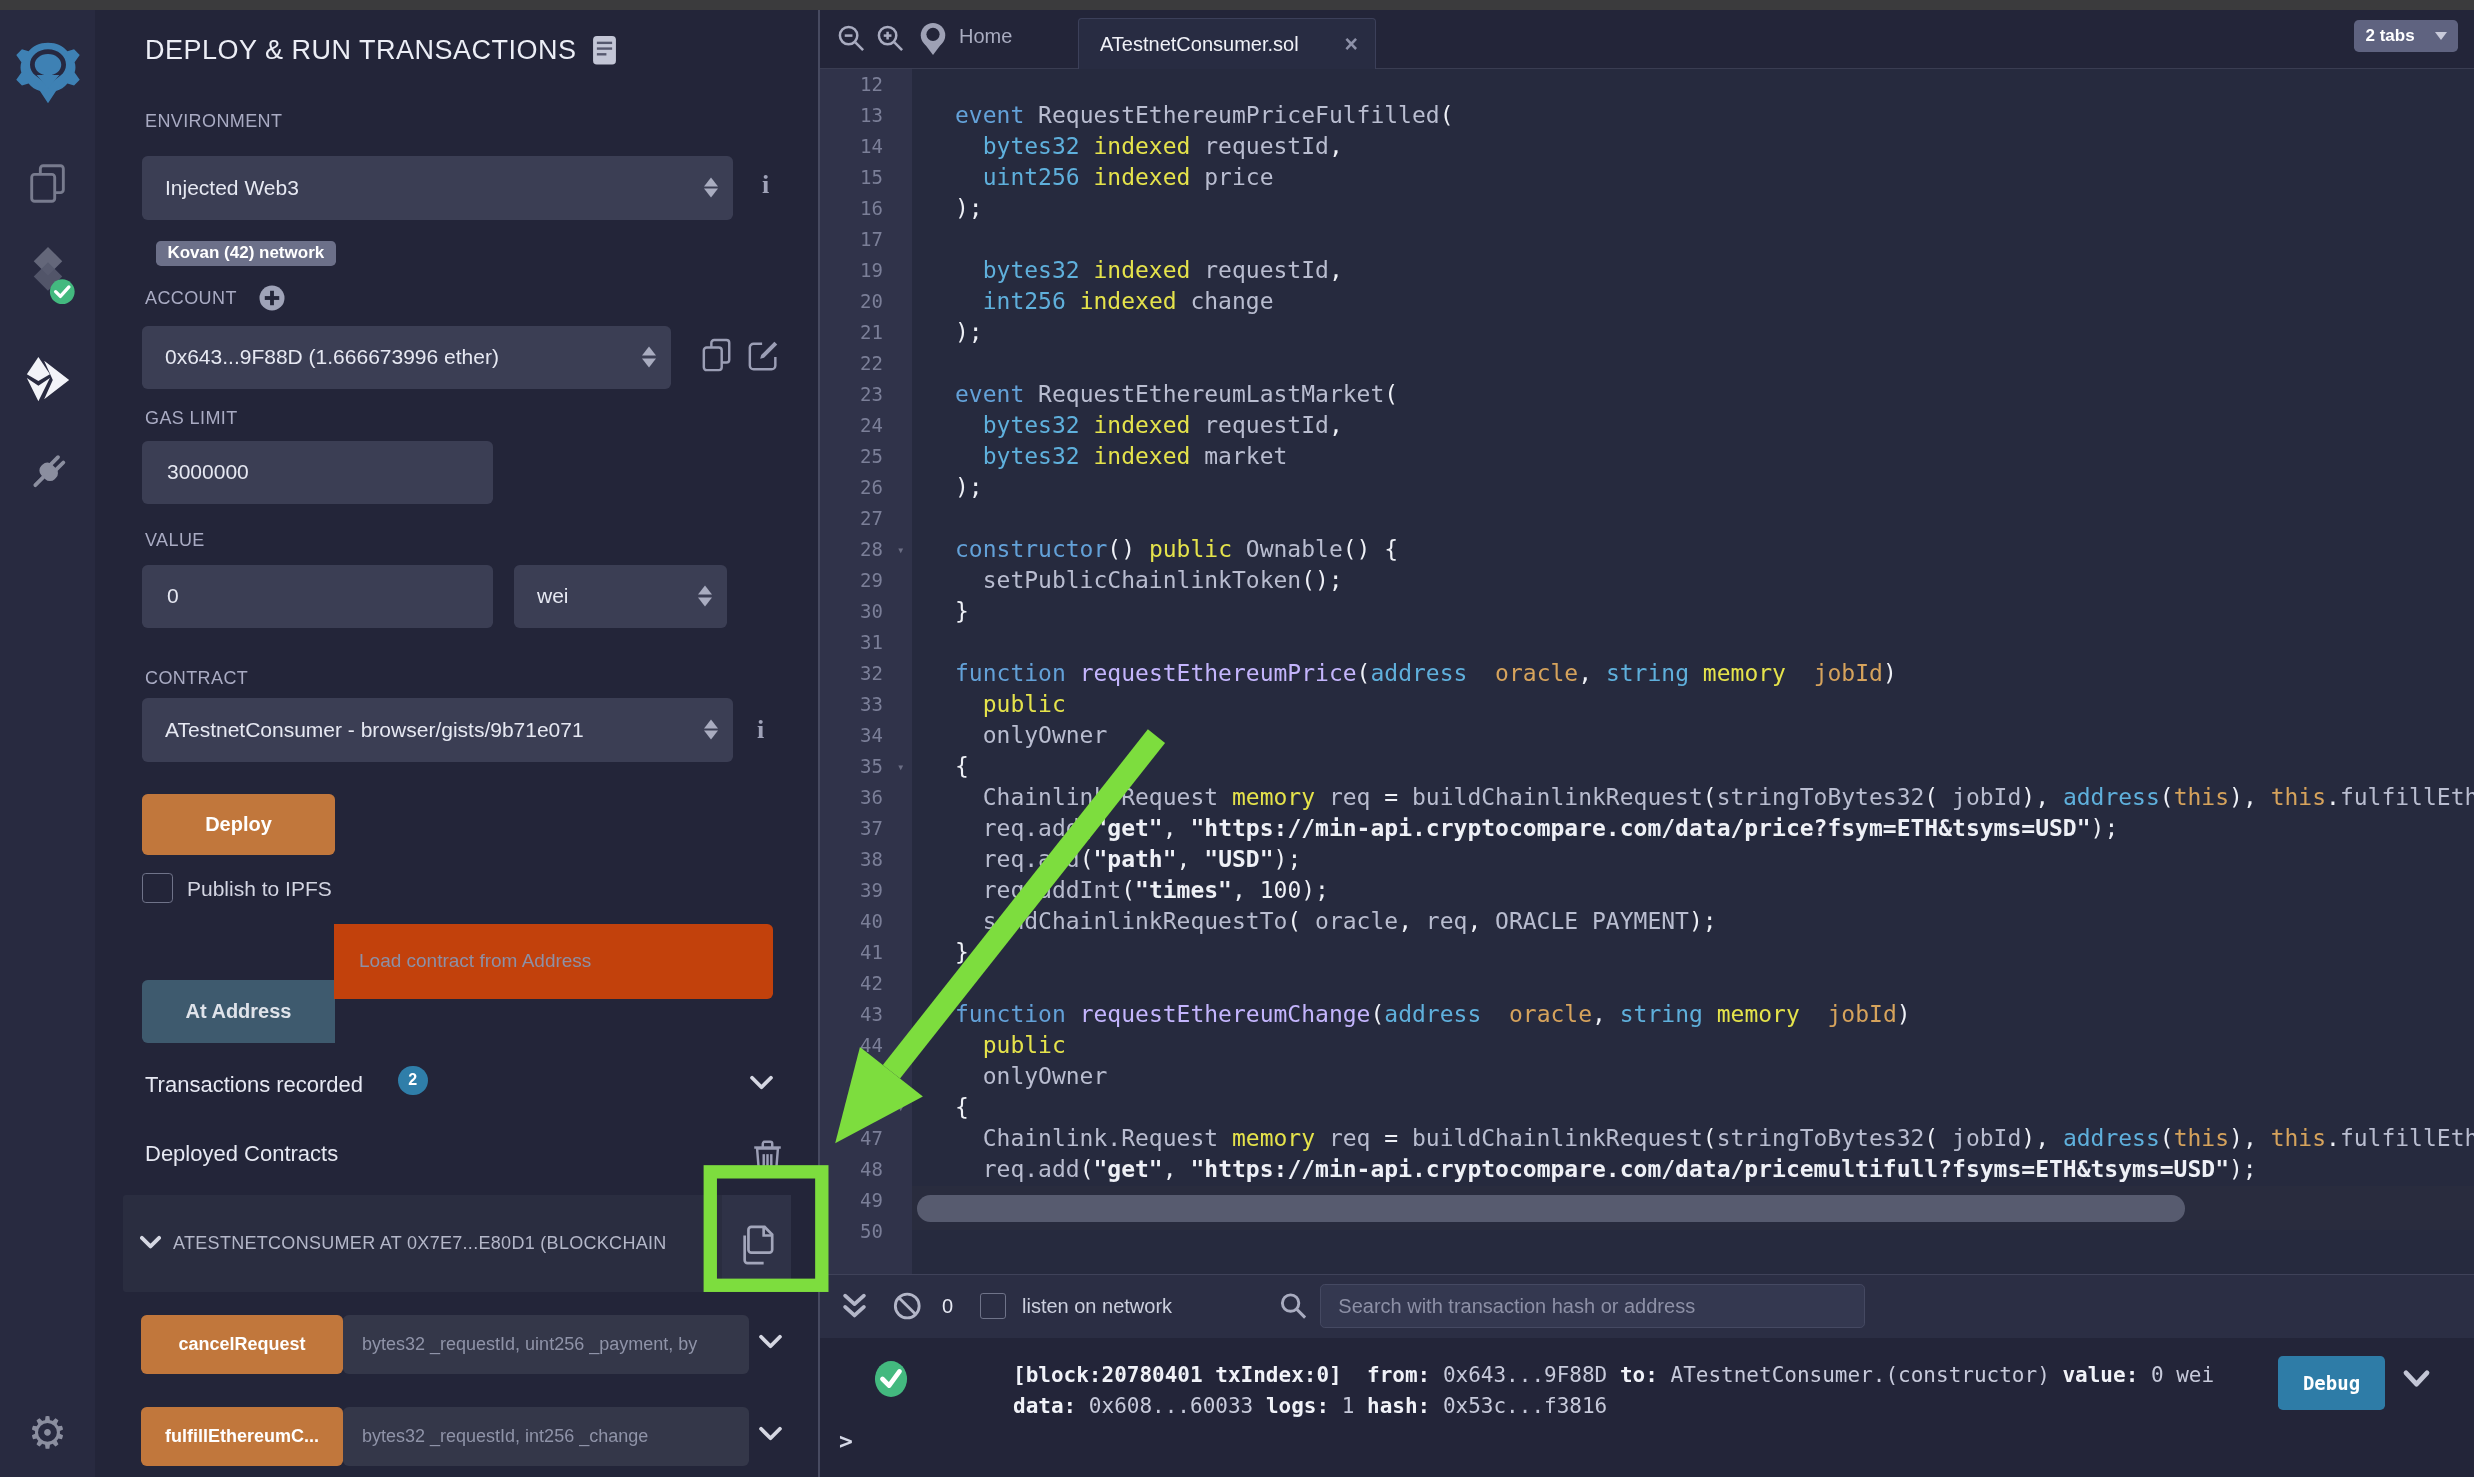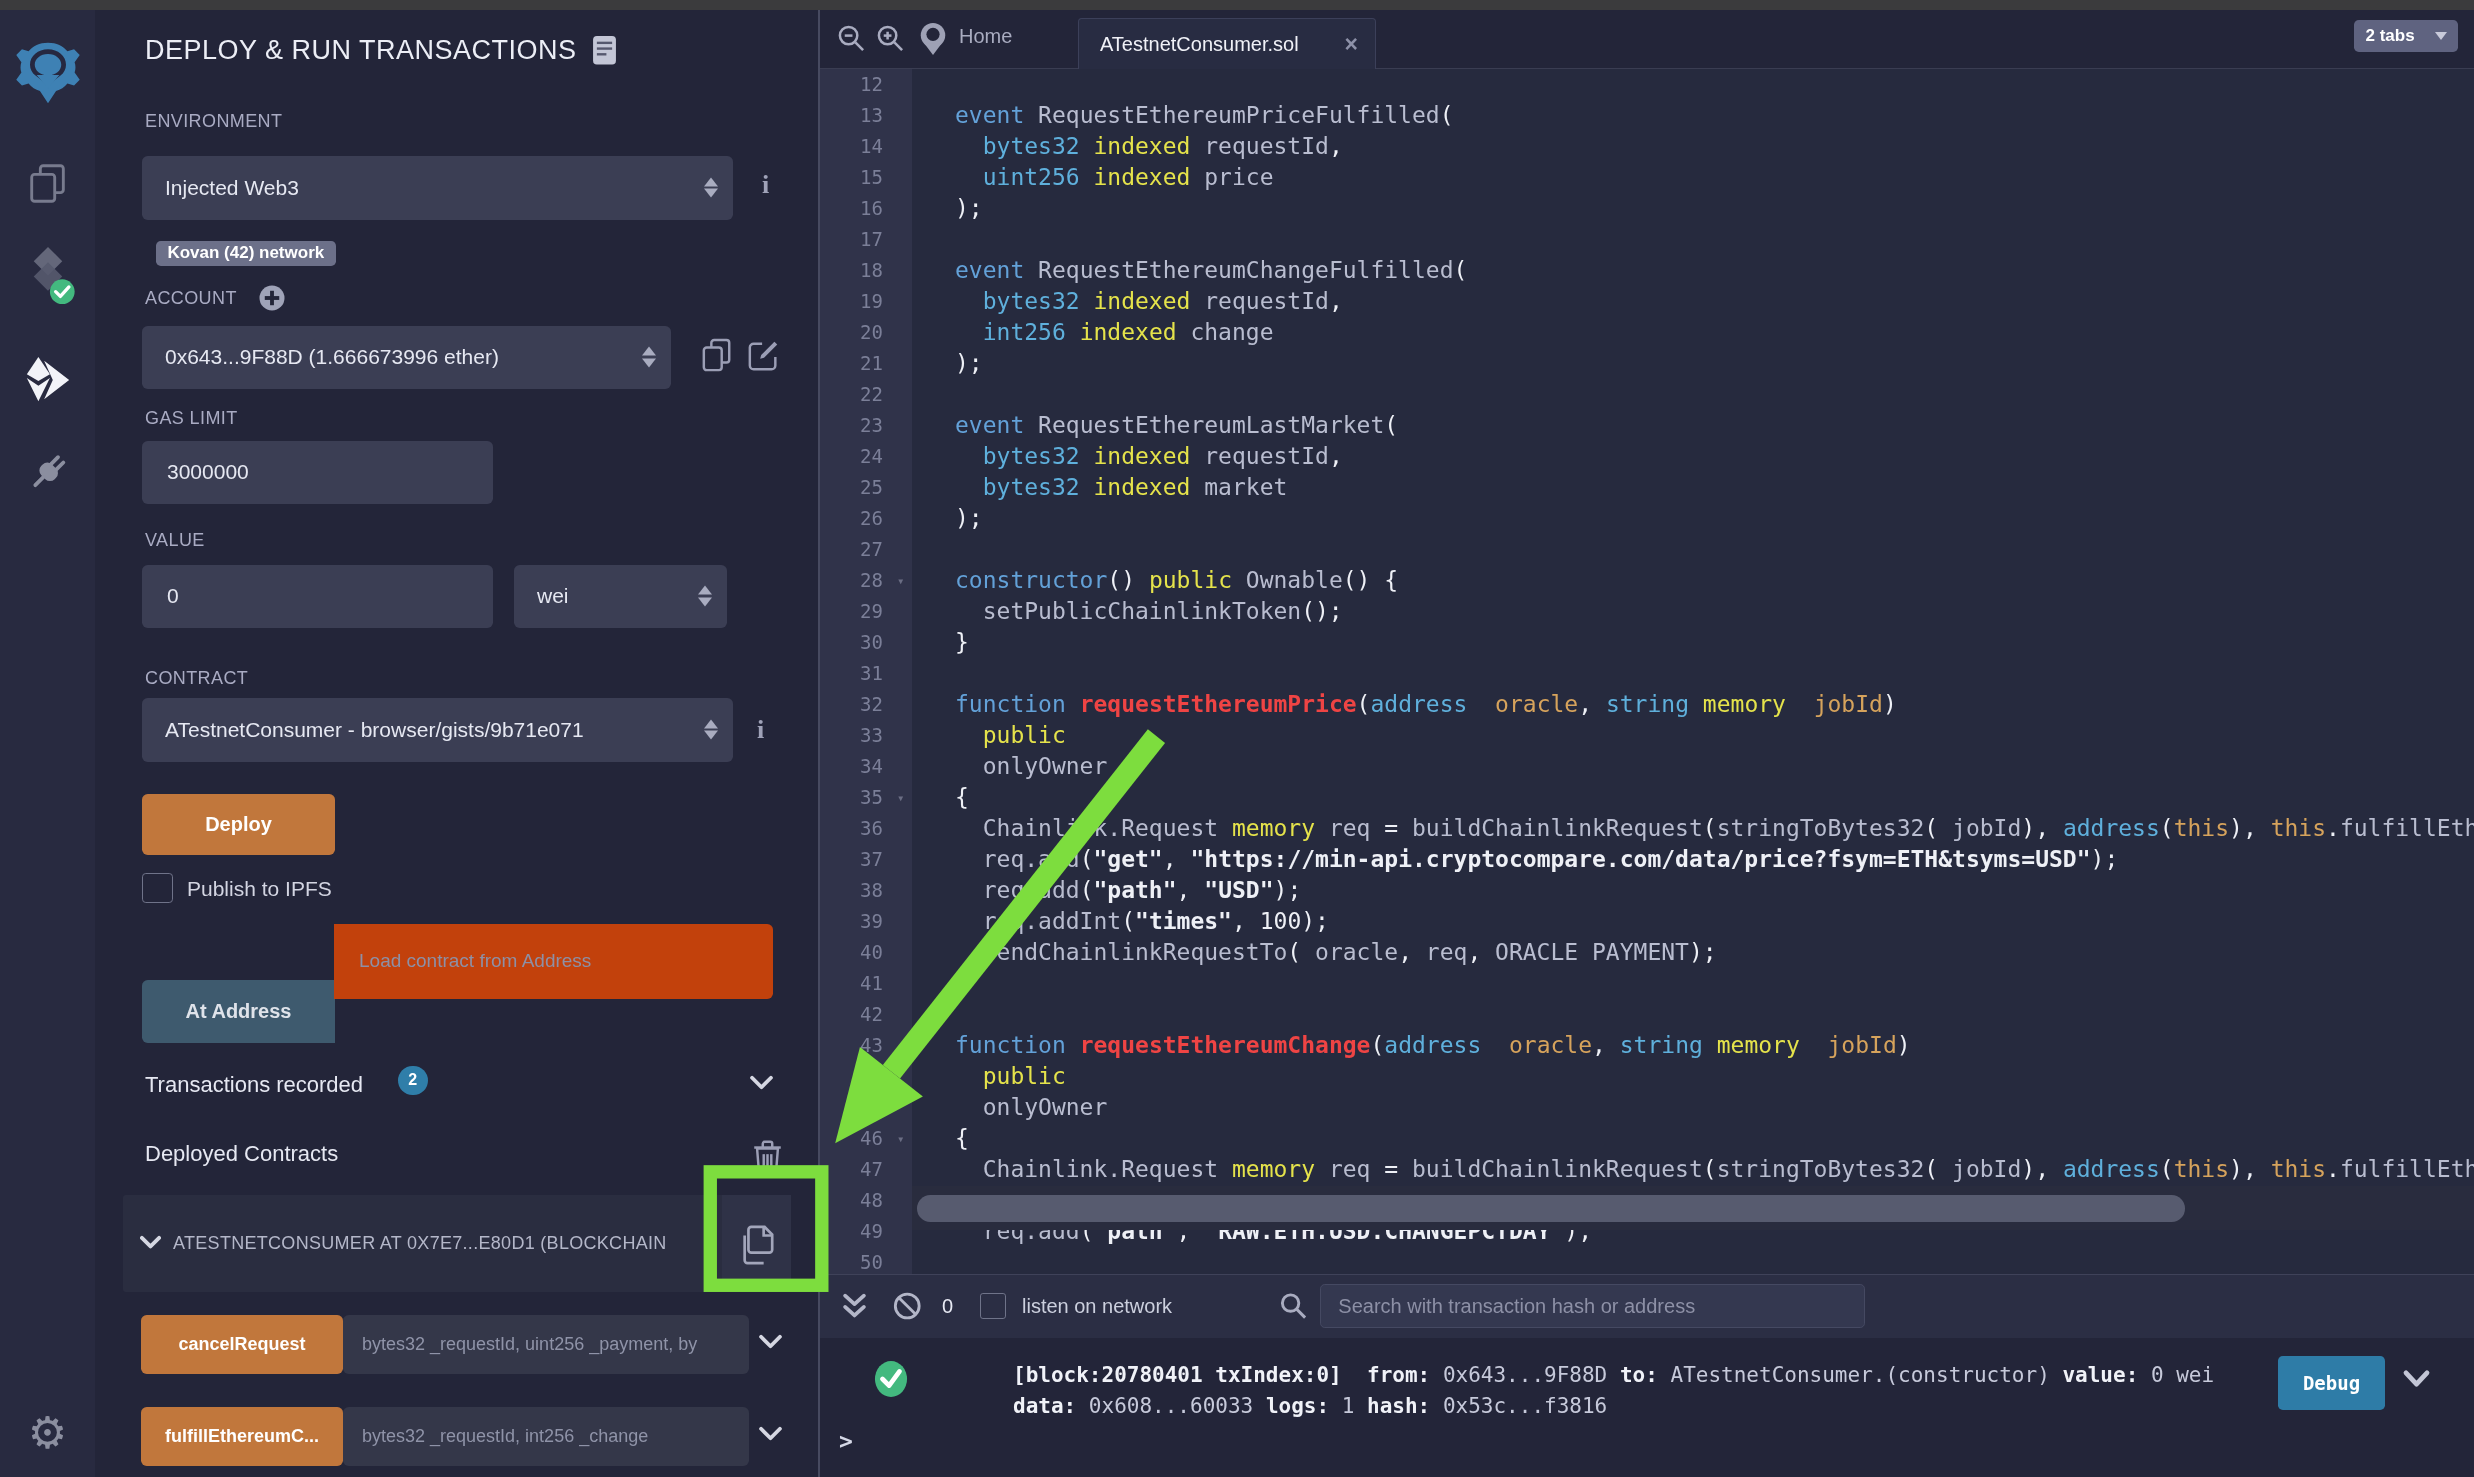--- a/index.html
+++ b/index.html
@@ -344,7 +344,6 @@
           <div class="cl"><span class="ln">15</span><span class="code"><span class="tk-pln">    </span><span class="tk-typ">uint256</span><span class="tk-pln"> </span><span class="tk-mod">indexed</span><span class="tk-pln"> price</span></span></div>
           <div class="cl"><span class="ln">16</span><span class="code"><span class="tk-pln">  </span><span class="tk-pun">);</span></span></div>
           <div class="cl"><span class="ln">17</span><span class="code"></span></div>
-          <div class="cl"><span class="ln">18</span><span class="code"><span class="tk-pln">  </span><span class="tk-kw">event</span><span class="tk-pln"> RequestEthereumChangeFulfilled</span><span class="tk-pun">(</span></span></div>
           <div class="cl"><span class="ln">19</span><span class="code"><span class="tk-pln">    </span><span class="tk-typ">bytes32</span><span class="tk-pln"> </span><span class="tk-mod">indexed</span><span class="tk-pln"> requestId</span><span class="tk-pun">,</span></span></div>
           <div class="cl"><span class="ln">20</span><span class="code"><span class="tk-pln">    </span><span class="tk-typ">int256</span><span class="tk-pln"> </span><span class="tk-mod">indexed</span><span class="tk-pln"> change</span></span></div>
           <div class="cl"><span class="ln">21</span><span class="code"><span class="tk-pln">  </span><span class="tk-pun">);</span></span></div>

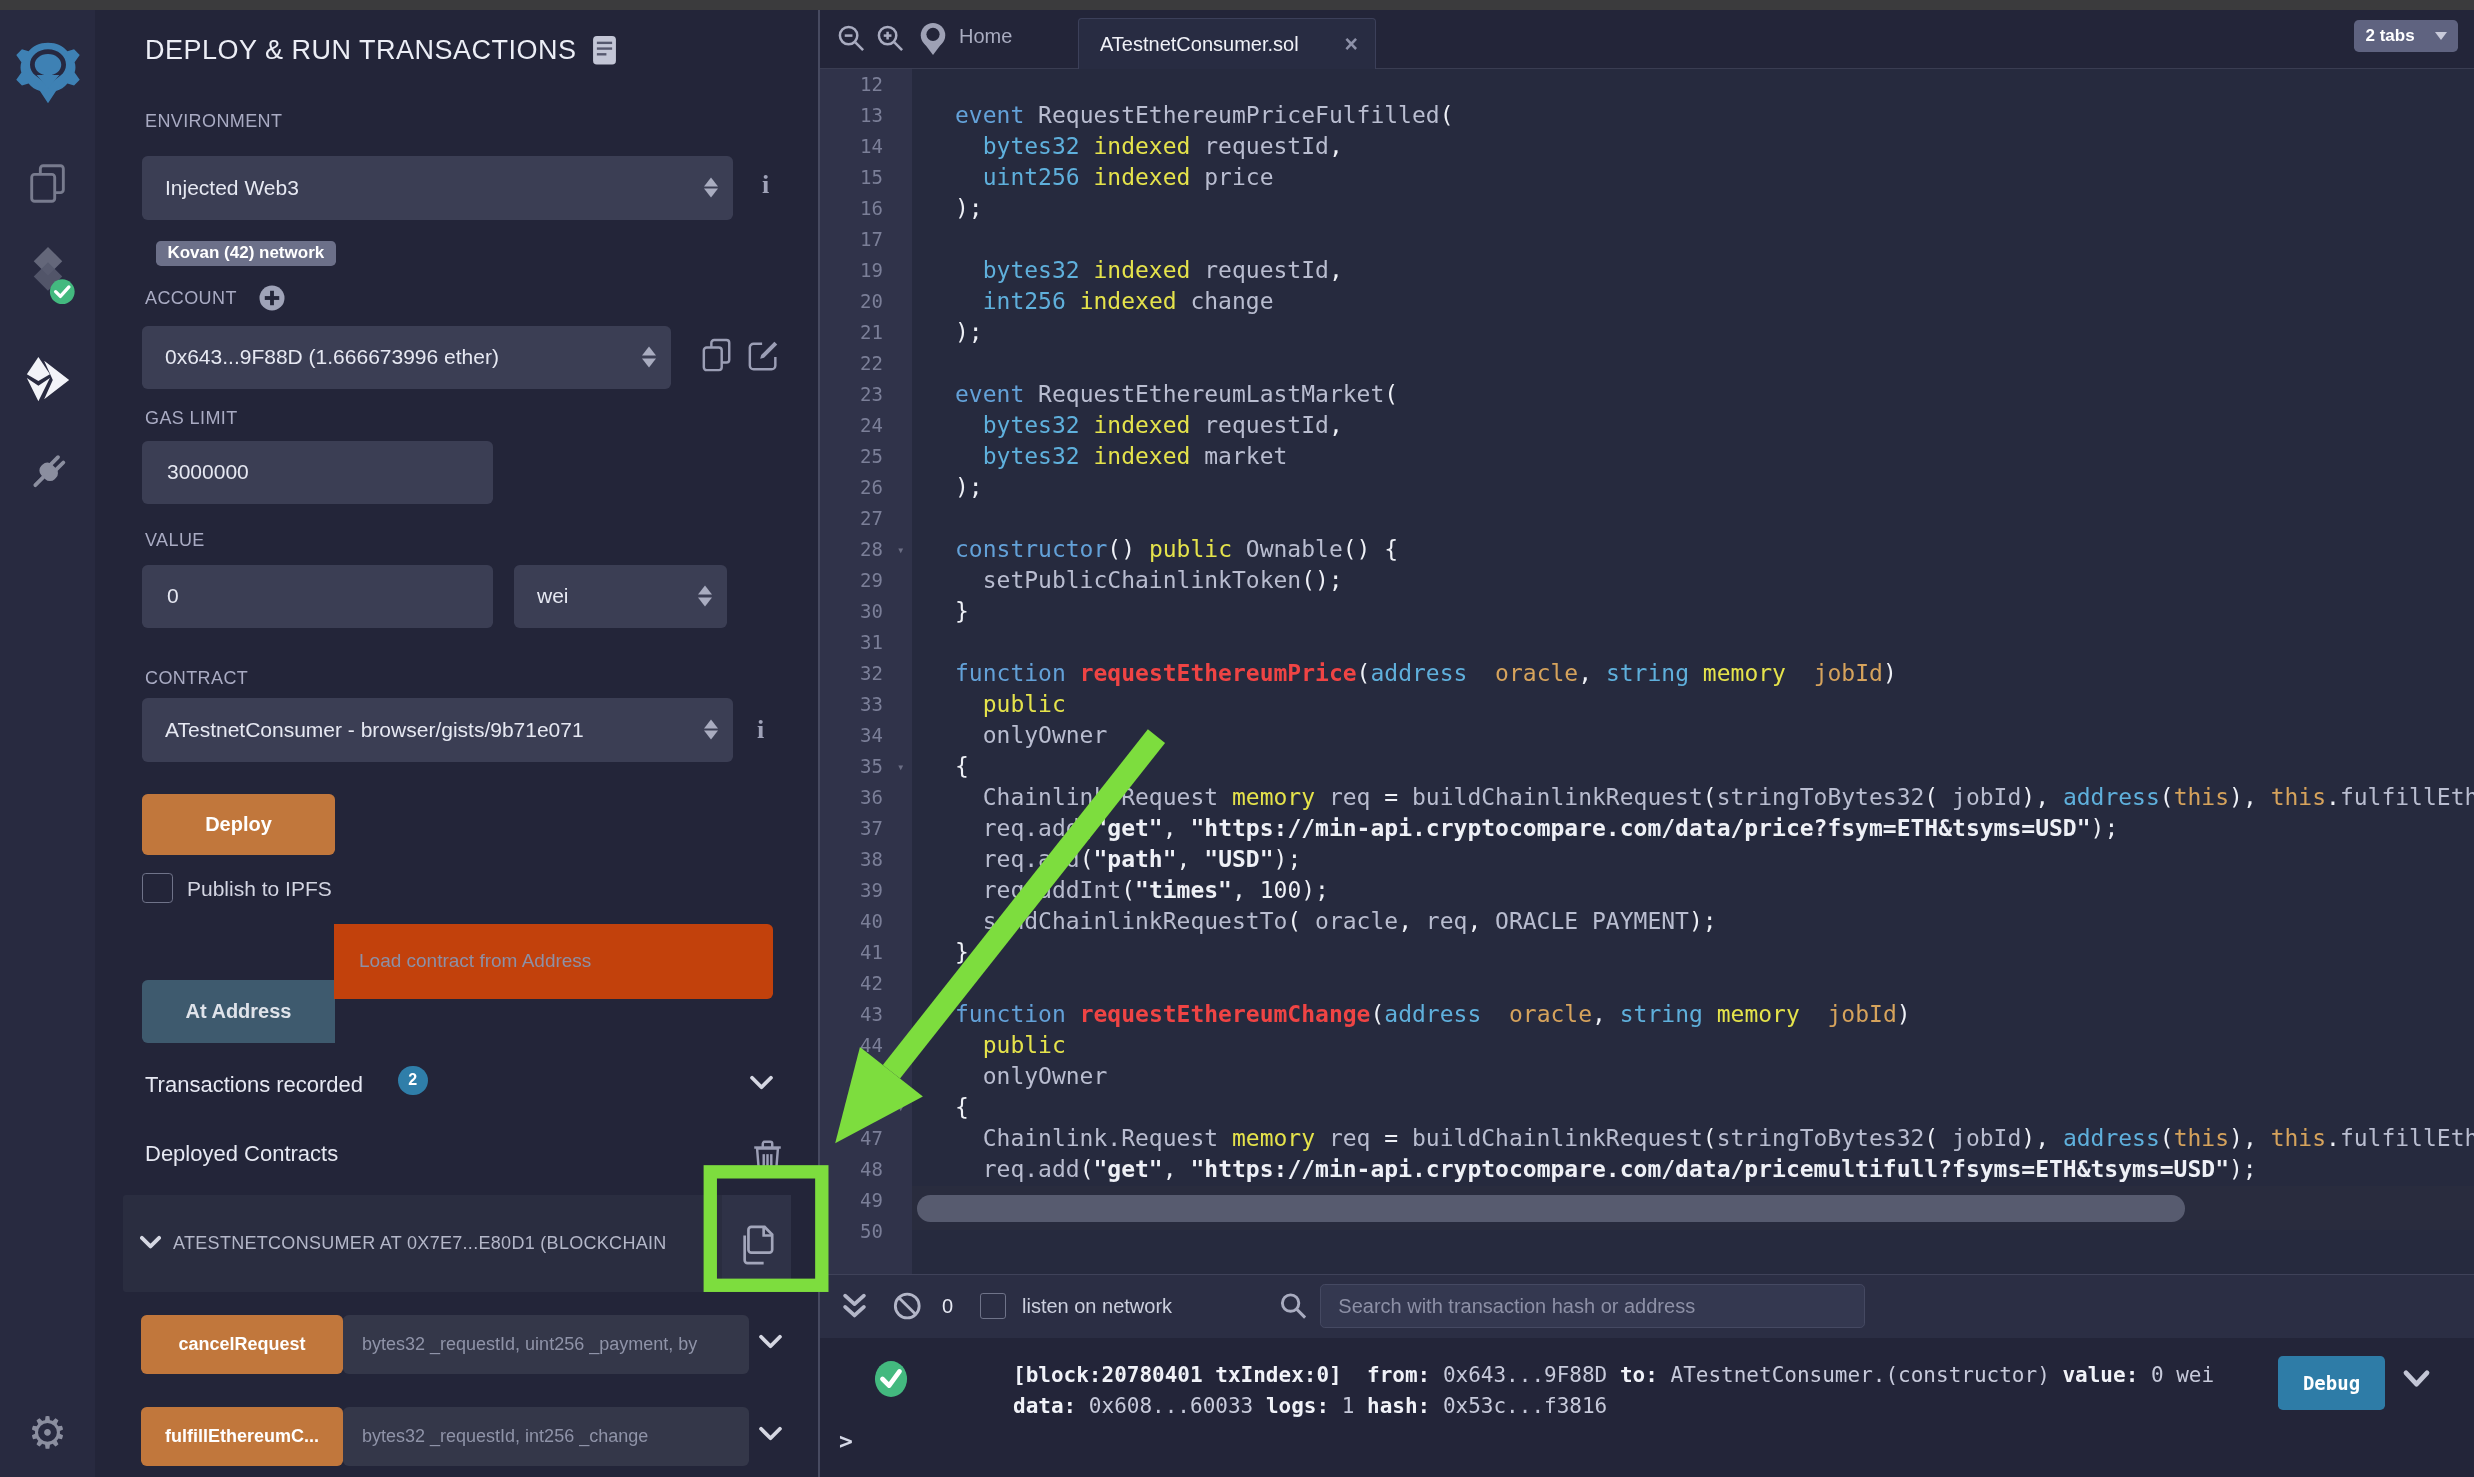--- a/index.html
+++ b/index.html
@@ -74,7 +74,7 @@
   .fold{position:absolute;right:7.6px;top:50%;transform:translateY(-50%);font-size:12.4px;color:#6b6e84;}
   .code{flex:1;overflow:hidden;padding-left:15.3px;}
   .tk-kw{color:#63a1d8;} .tk-typ{color:#5fb0dc;} .tk-mod{color:#e5e34b;}
-  .tk-fn{color:#ef4444;font-weight:bold;} .tk-var{color:#d6a35c;} .tk-str{color:#eef0f6;font-weight:600;}
+  .tk-fn{color:#c4b5fd;} .tk-var{color:#d6a35c;} .tk-str{color:#eef0f6;font-weight:600;}
   .tk-num{color:#eef0f6;} .tk-pun{color:#eef0f6;} .tk-pln{color:#b9bdd0;}
   .sbtrack{position:absolute;left:92px;right:0;top:1117px;height:44px;background:#292c3e;}
   .hscroll{position:absolute;left:97px;top:1126px;width:1268px;height:27px;border-radius:13.3px;background:#575b6f;}

